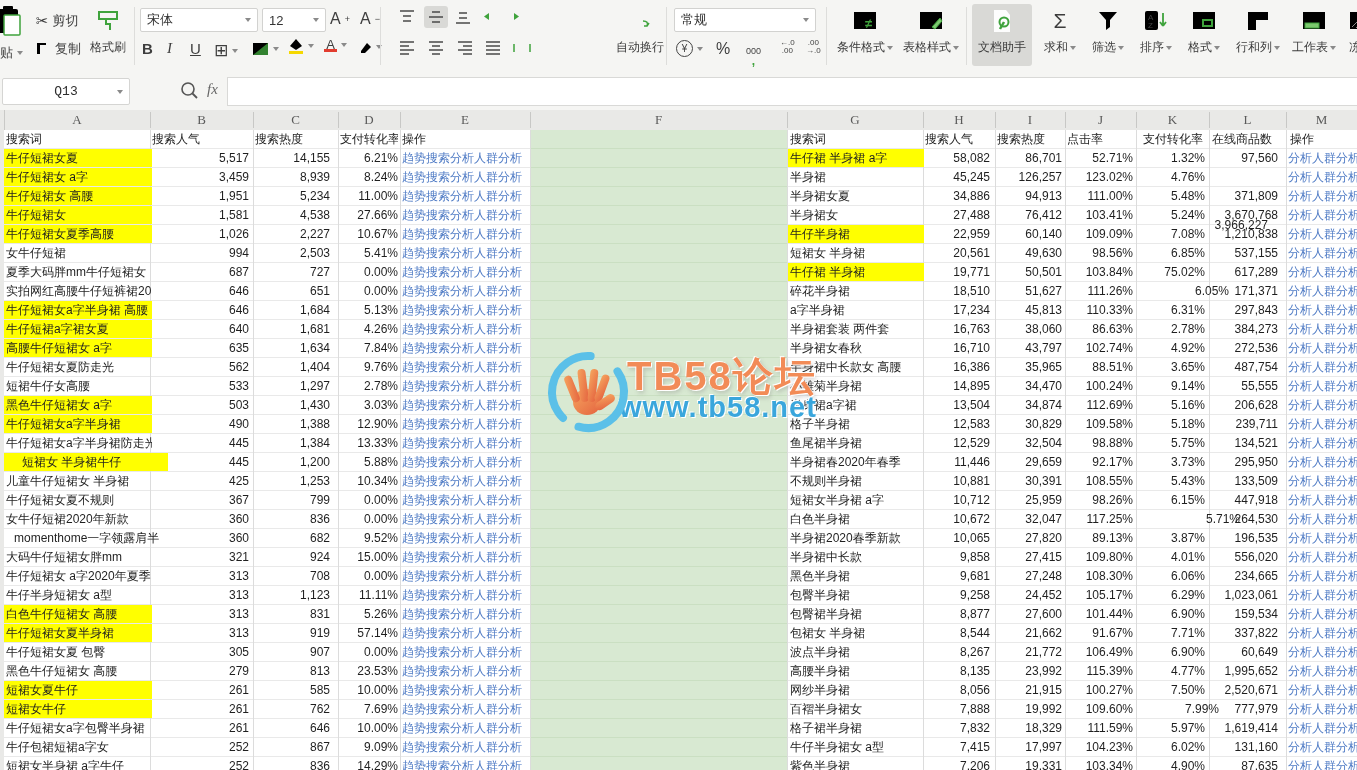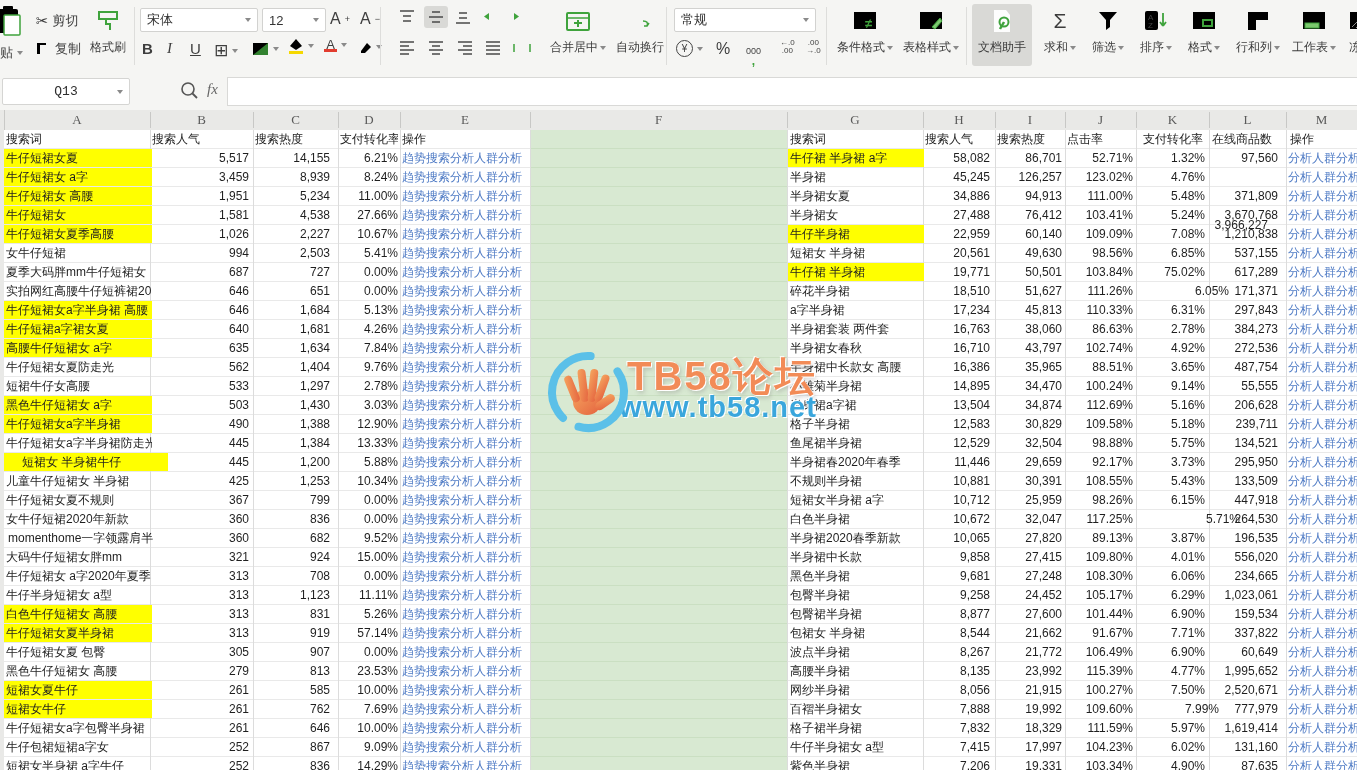--- a/index.html
+++ b/index.html
@@ -169,19 +169,6 @@
         <path d="M2 4v8M18 4v8" stroke="#3fa33c" stroke-width="1.5"></path>
       </svg></div>
 
-  <div class="abs bigbtn" style="left:540px;width:76px">
-    <span class="ic">
-      <svg width="26" height="24">
-          <rect x="2" y="4" width="22" height="17" rx="1" fill="none" stroke="#3fa33c" stroke-width="2"></rect>
-          <path d="M2 9h22" stroke="#3fa33c" stroke-width="1.5"></path>
-          <path d="M13 11v7M9 14h8" stroke="#3fa33c" stroke-width="2"></path>
-        </svg>
-    </span>
-    <span class="lbl">
-        <span>合并居中</span>
-        <span class="caret"></span>
-      </span>
-  </div>
   <div class="abs bigbtn" style="left:612px;width:56px">
     <span class="ic">
       <svg width="26" height="24">

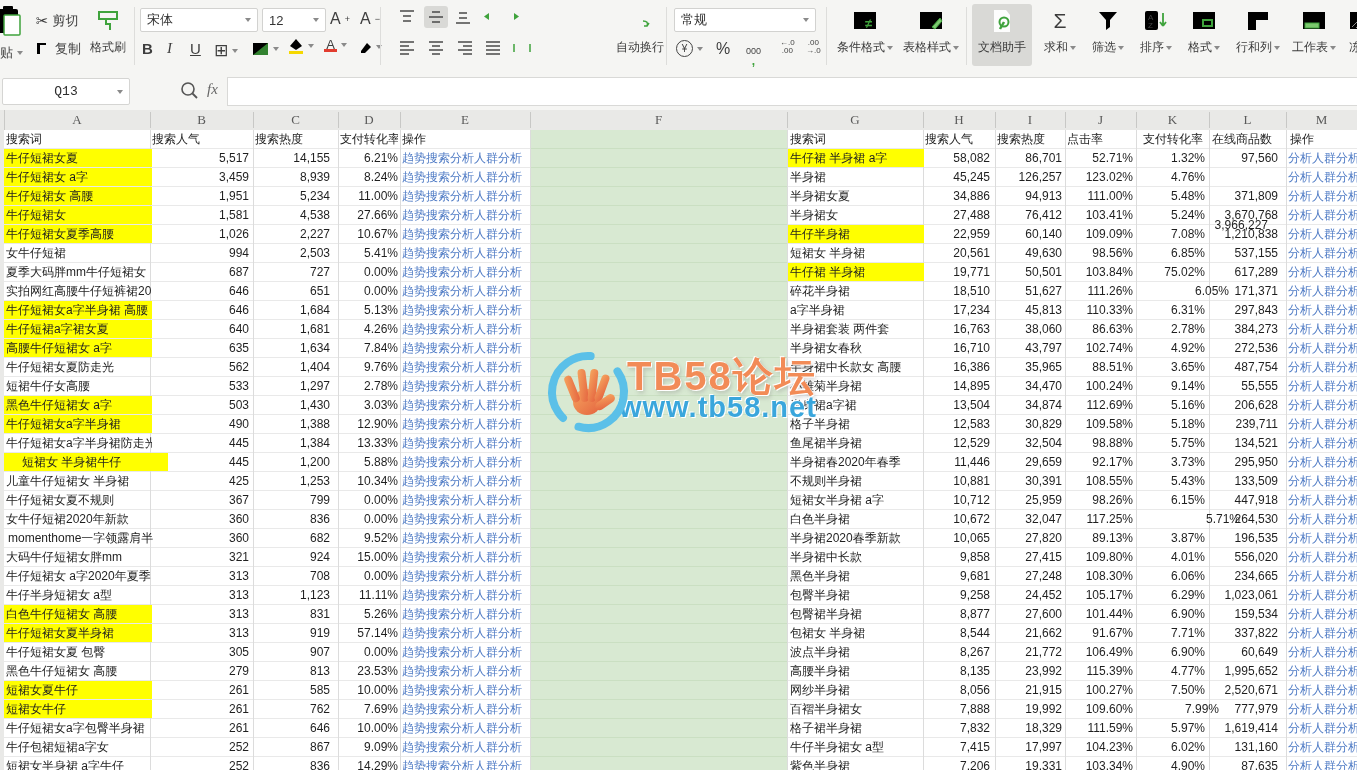--- a/index.html
+++ b/index.html
@@ -683,7 +683,7 @@
       <div class="cell link" style="left: 1288px;">分析人群分析</div>
     </div>
     <div class="row" style="top: 399px;">
-      <div class="cell" style="left: 4px; width: 146px; padding-left: 4px;">momenthome一字领露肩半</div>
+      <div class="cell" style="left: 4px; width: 146px; padding-left: 10px;">momenthome一字领露肩半</div>
       <div class="cell num" style="left: 150px; width: 99px;">360</div>
       <div class="cell num" style="left: 253px; width: 77px;">682</div>
       <div class="cell num" style="left: 338px; width: 60px;">9.52%</div>

